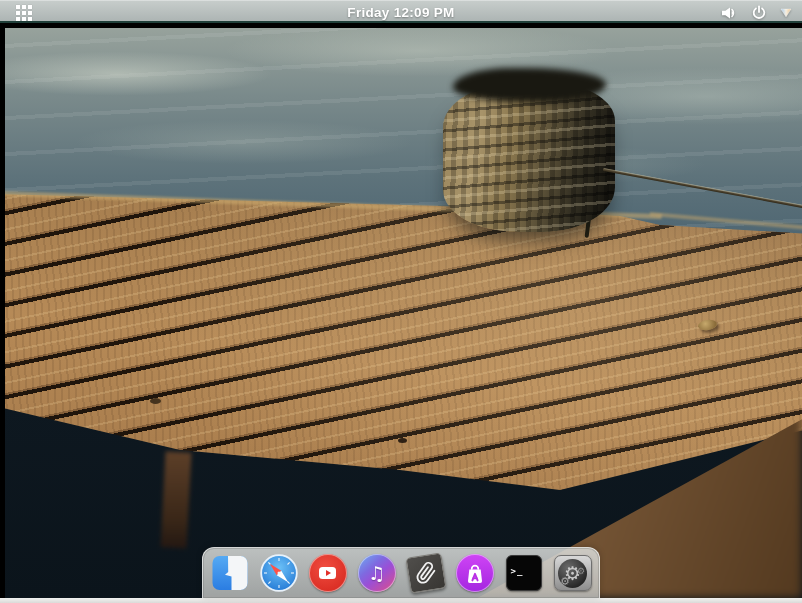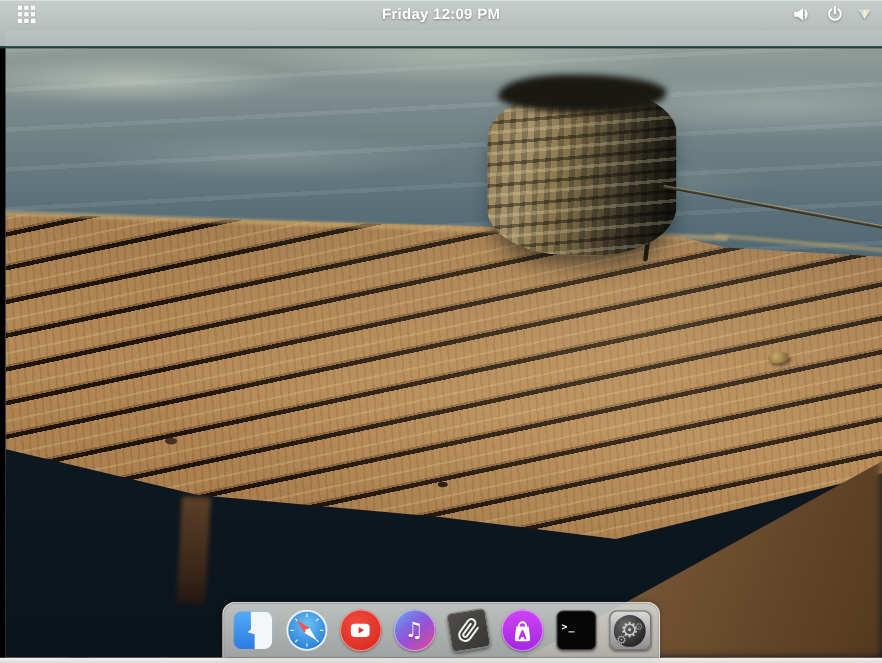--- a/index.html
+++ b/index.html
@@ -8,7 +8,7 @@
 
   
   .panel {
-    position:absolute; top:0; left:0; right:0; height:44px; z-index:60;
+    position:absolute; top:0; left:0; right:0; height:23px; z-index:60;
     background:linear-gradient(180deg, rgba(208,214,212,0.96), rgba(180,188,187,0.96));
     border-bottom:2px solid #20403a;
     box-shadow:inset 0 1px 0 rgba(255,255,255,0.35);

